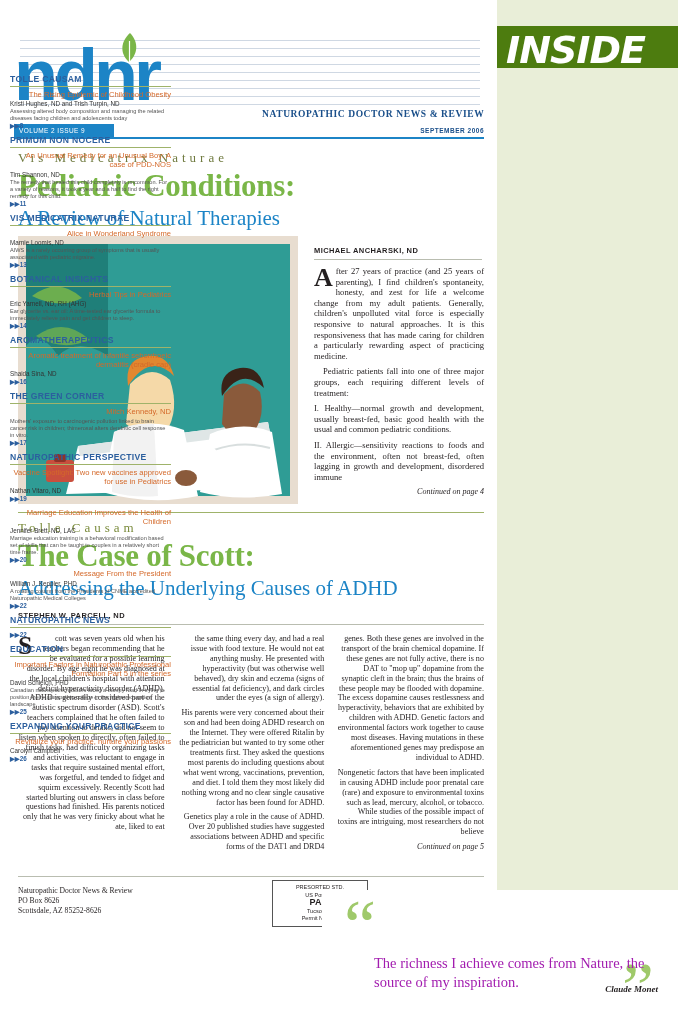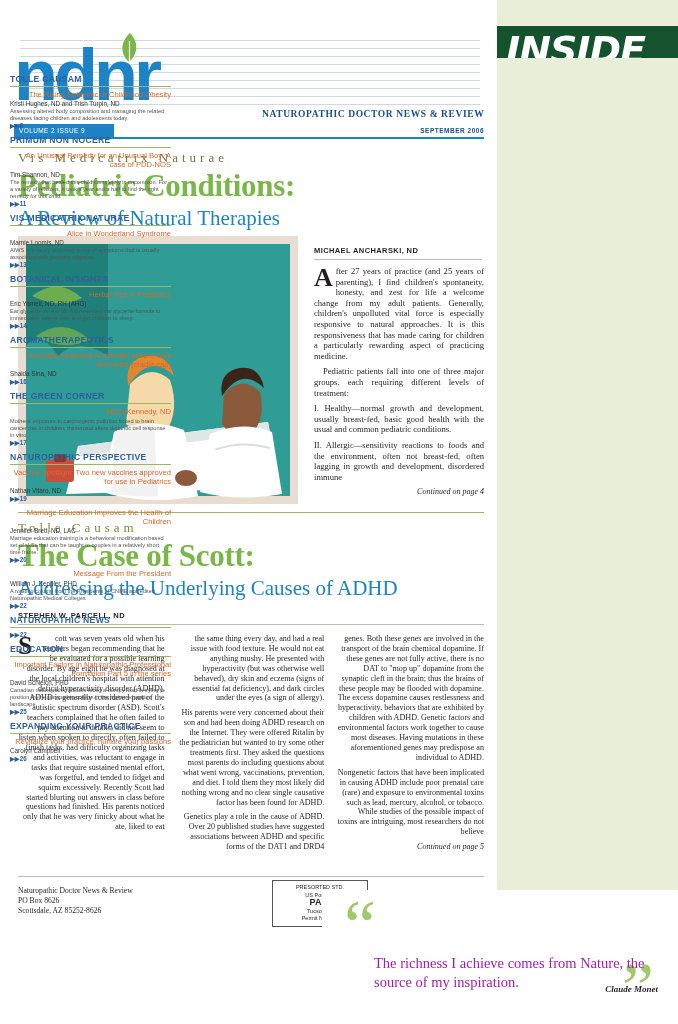--- a/index.html
+++ b/index.html
@@ -135,7 +135,7 @@
     position:absolute;left:497px;top:0;width:181px;height:890px;
     background:#e9eed8;
   }
-  .inside-wrap{position:absolute;left:497px;top:26px;width:181px;height:32px;background:#14532d;overflow:hidden;}
+  .inside-wrap{position:absolute;left:497px;top:26px;width:181px;height:42px;background:#4d7c0f;overflow:hidden;}
   .rail-body{position:absolute;left:0;top:74px;width:181px;}
   .sec{padding:0 10px 0 10px;}
   .sec-title{

